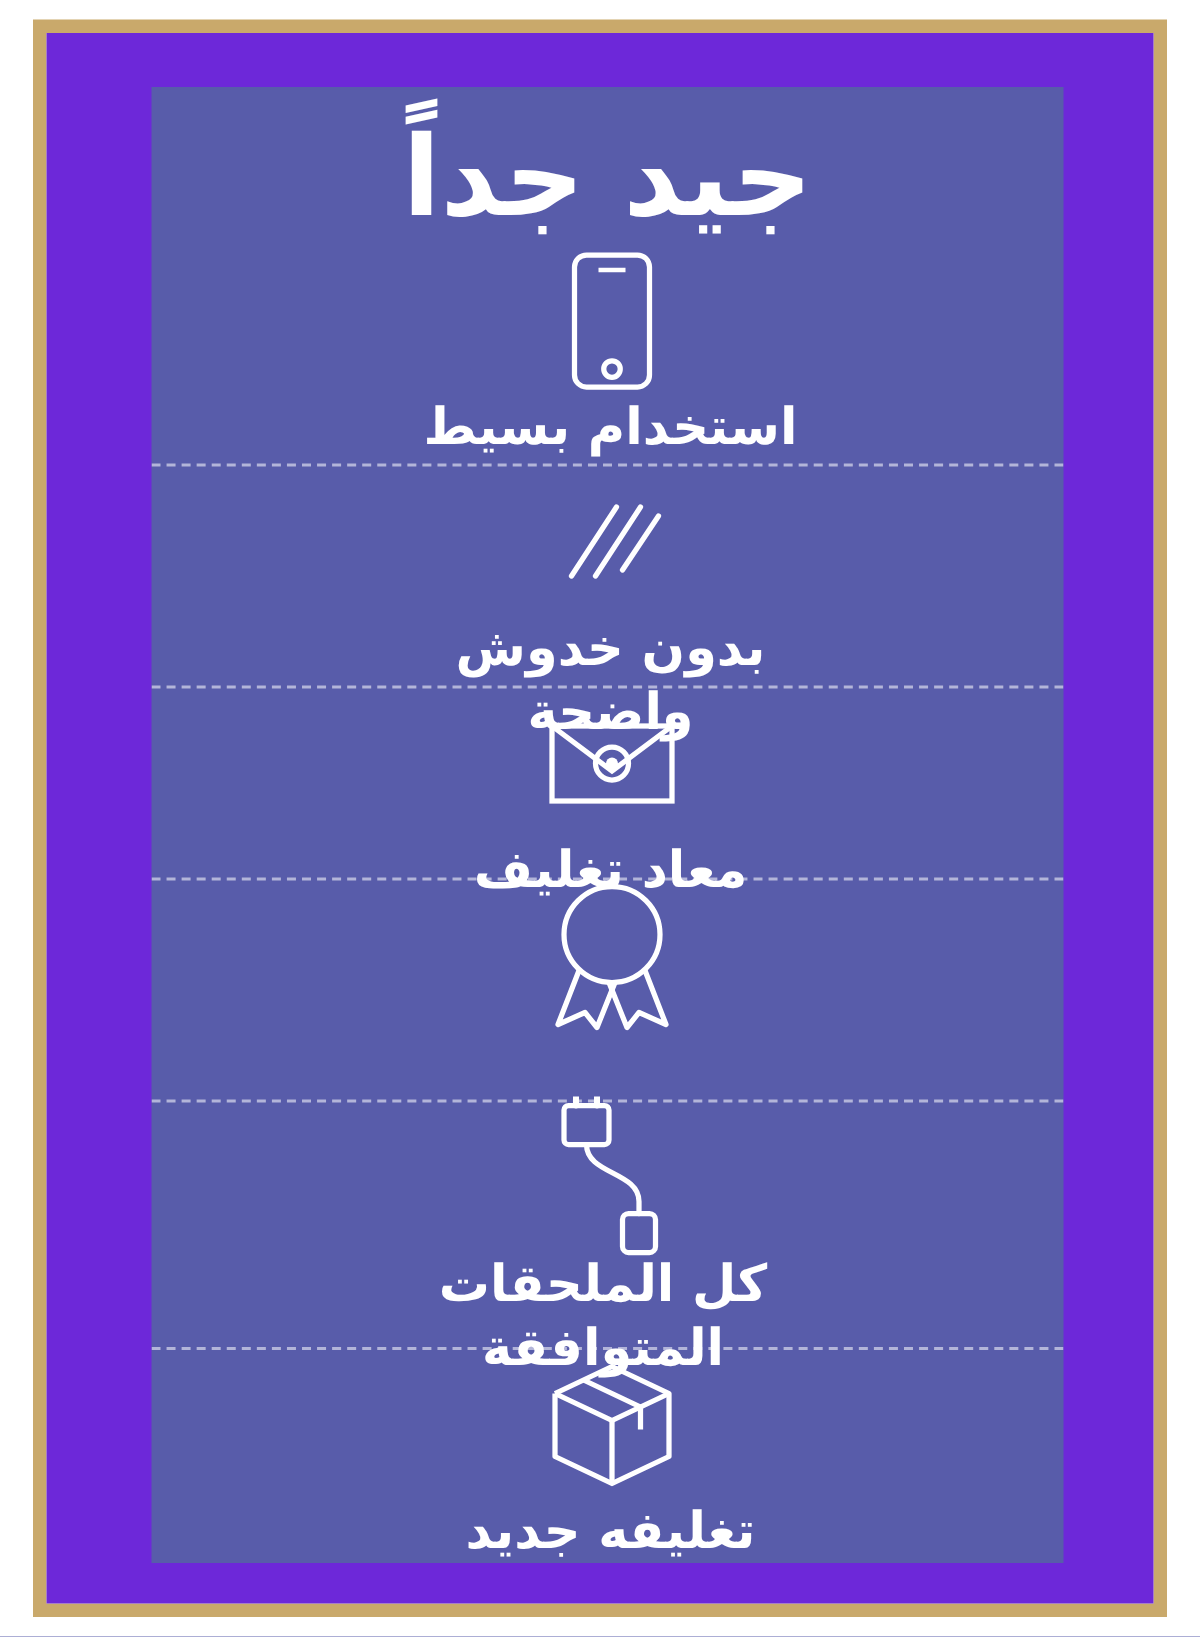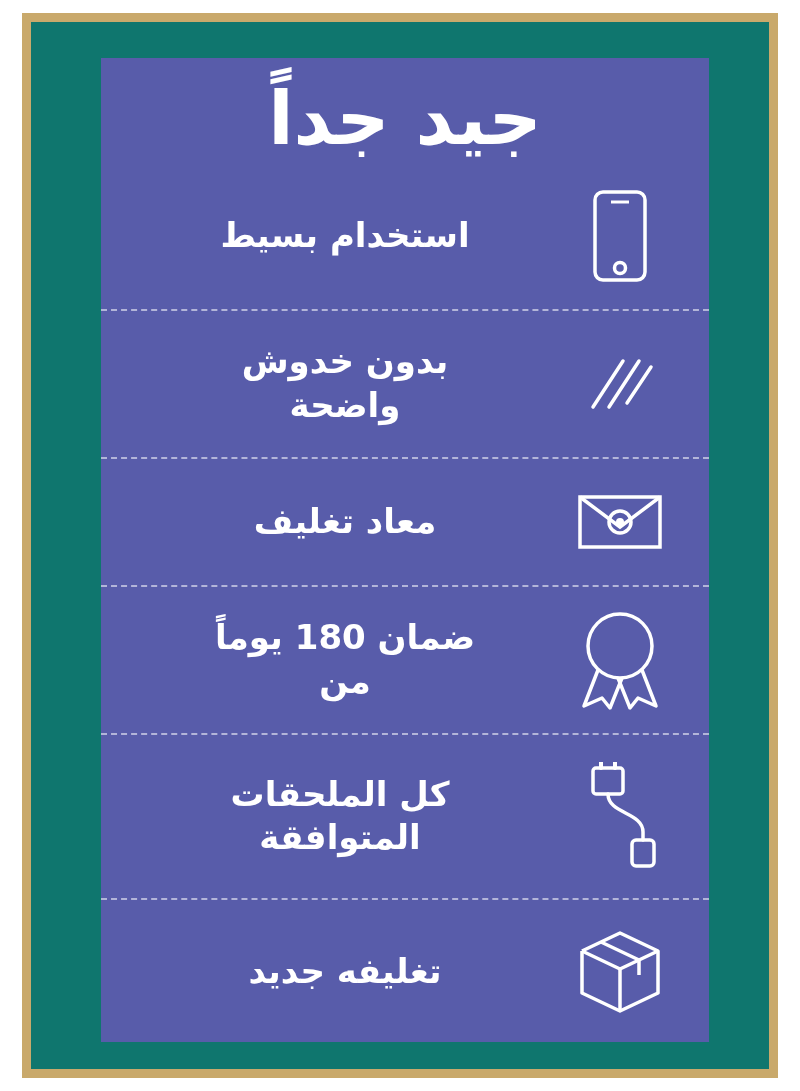--- a/index.html
+++ b/index.html
@@ -33,7 +33,7 @@
     top: 0;
     width: 100%;
     height: 100%;
-    background: #0f766e;
+    background: #6d28d9;
   }
 
   

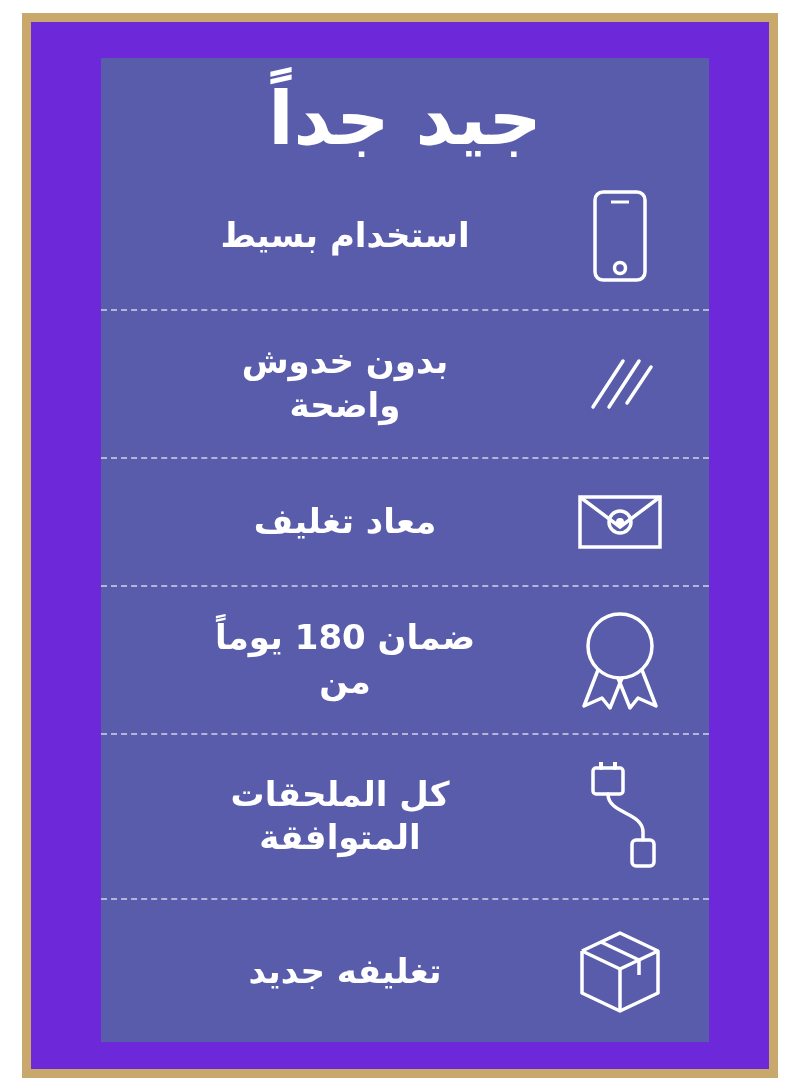--- a/index.html
+++ b/index.html
@@ -62,7 +62,7 @@
 
   .feature-row {
     display: flex;
-    flex-direction: row;
+    flex-direction: column;
     align-items: center;
     justify-content: flex-start;
     padding: 0 30px;

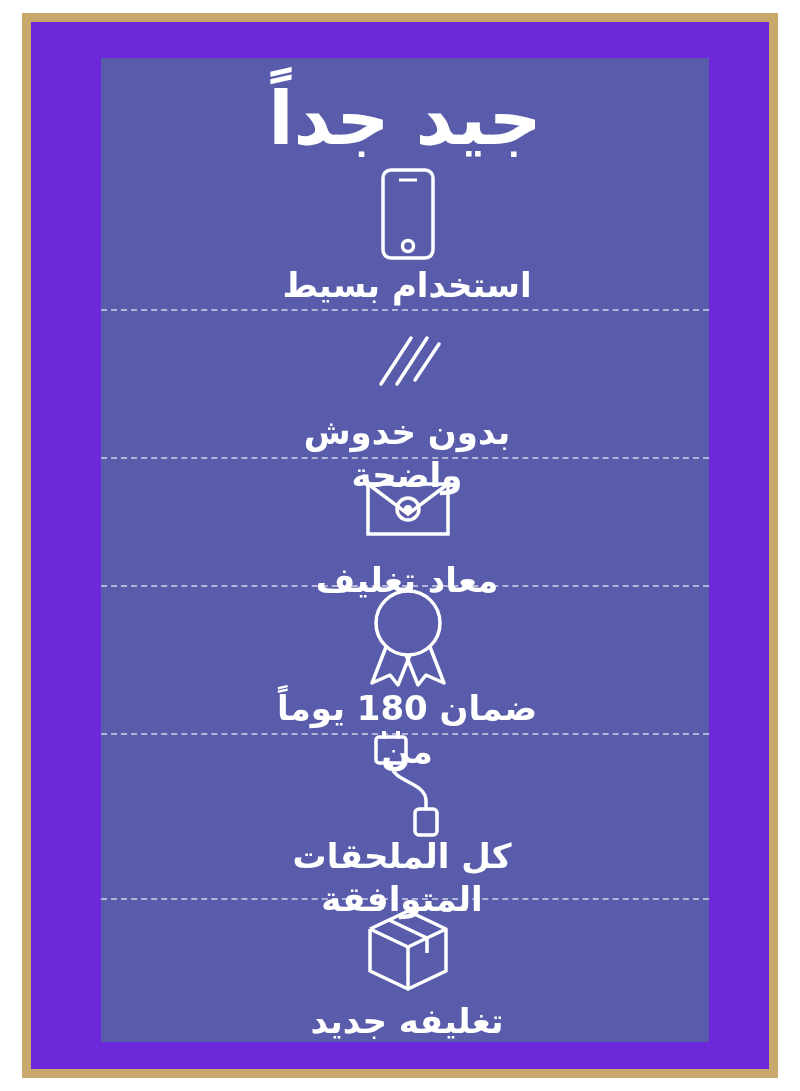--- a/index.html
+++ b/index.html
@@ -160,8 +160,6 @@
             <polyline points="72,62 86,98 68,90 60,100 48,70"></polyline>
           </svg>
         </div>
-        <div class="feature-label">ضمان 180 يوماً
-من</div>
       </div>
 
       <div class="feature-row row-h5">

